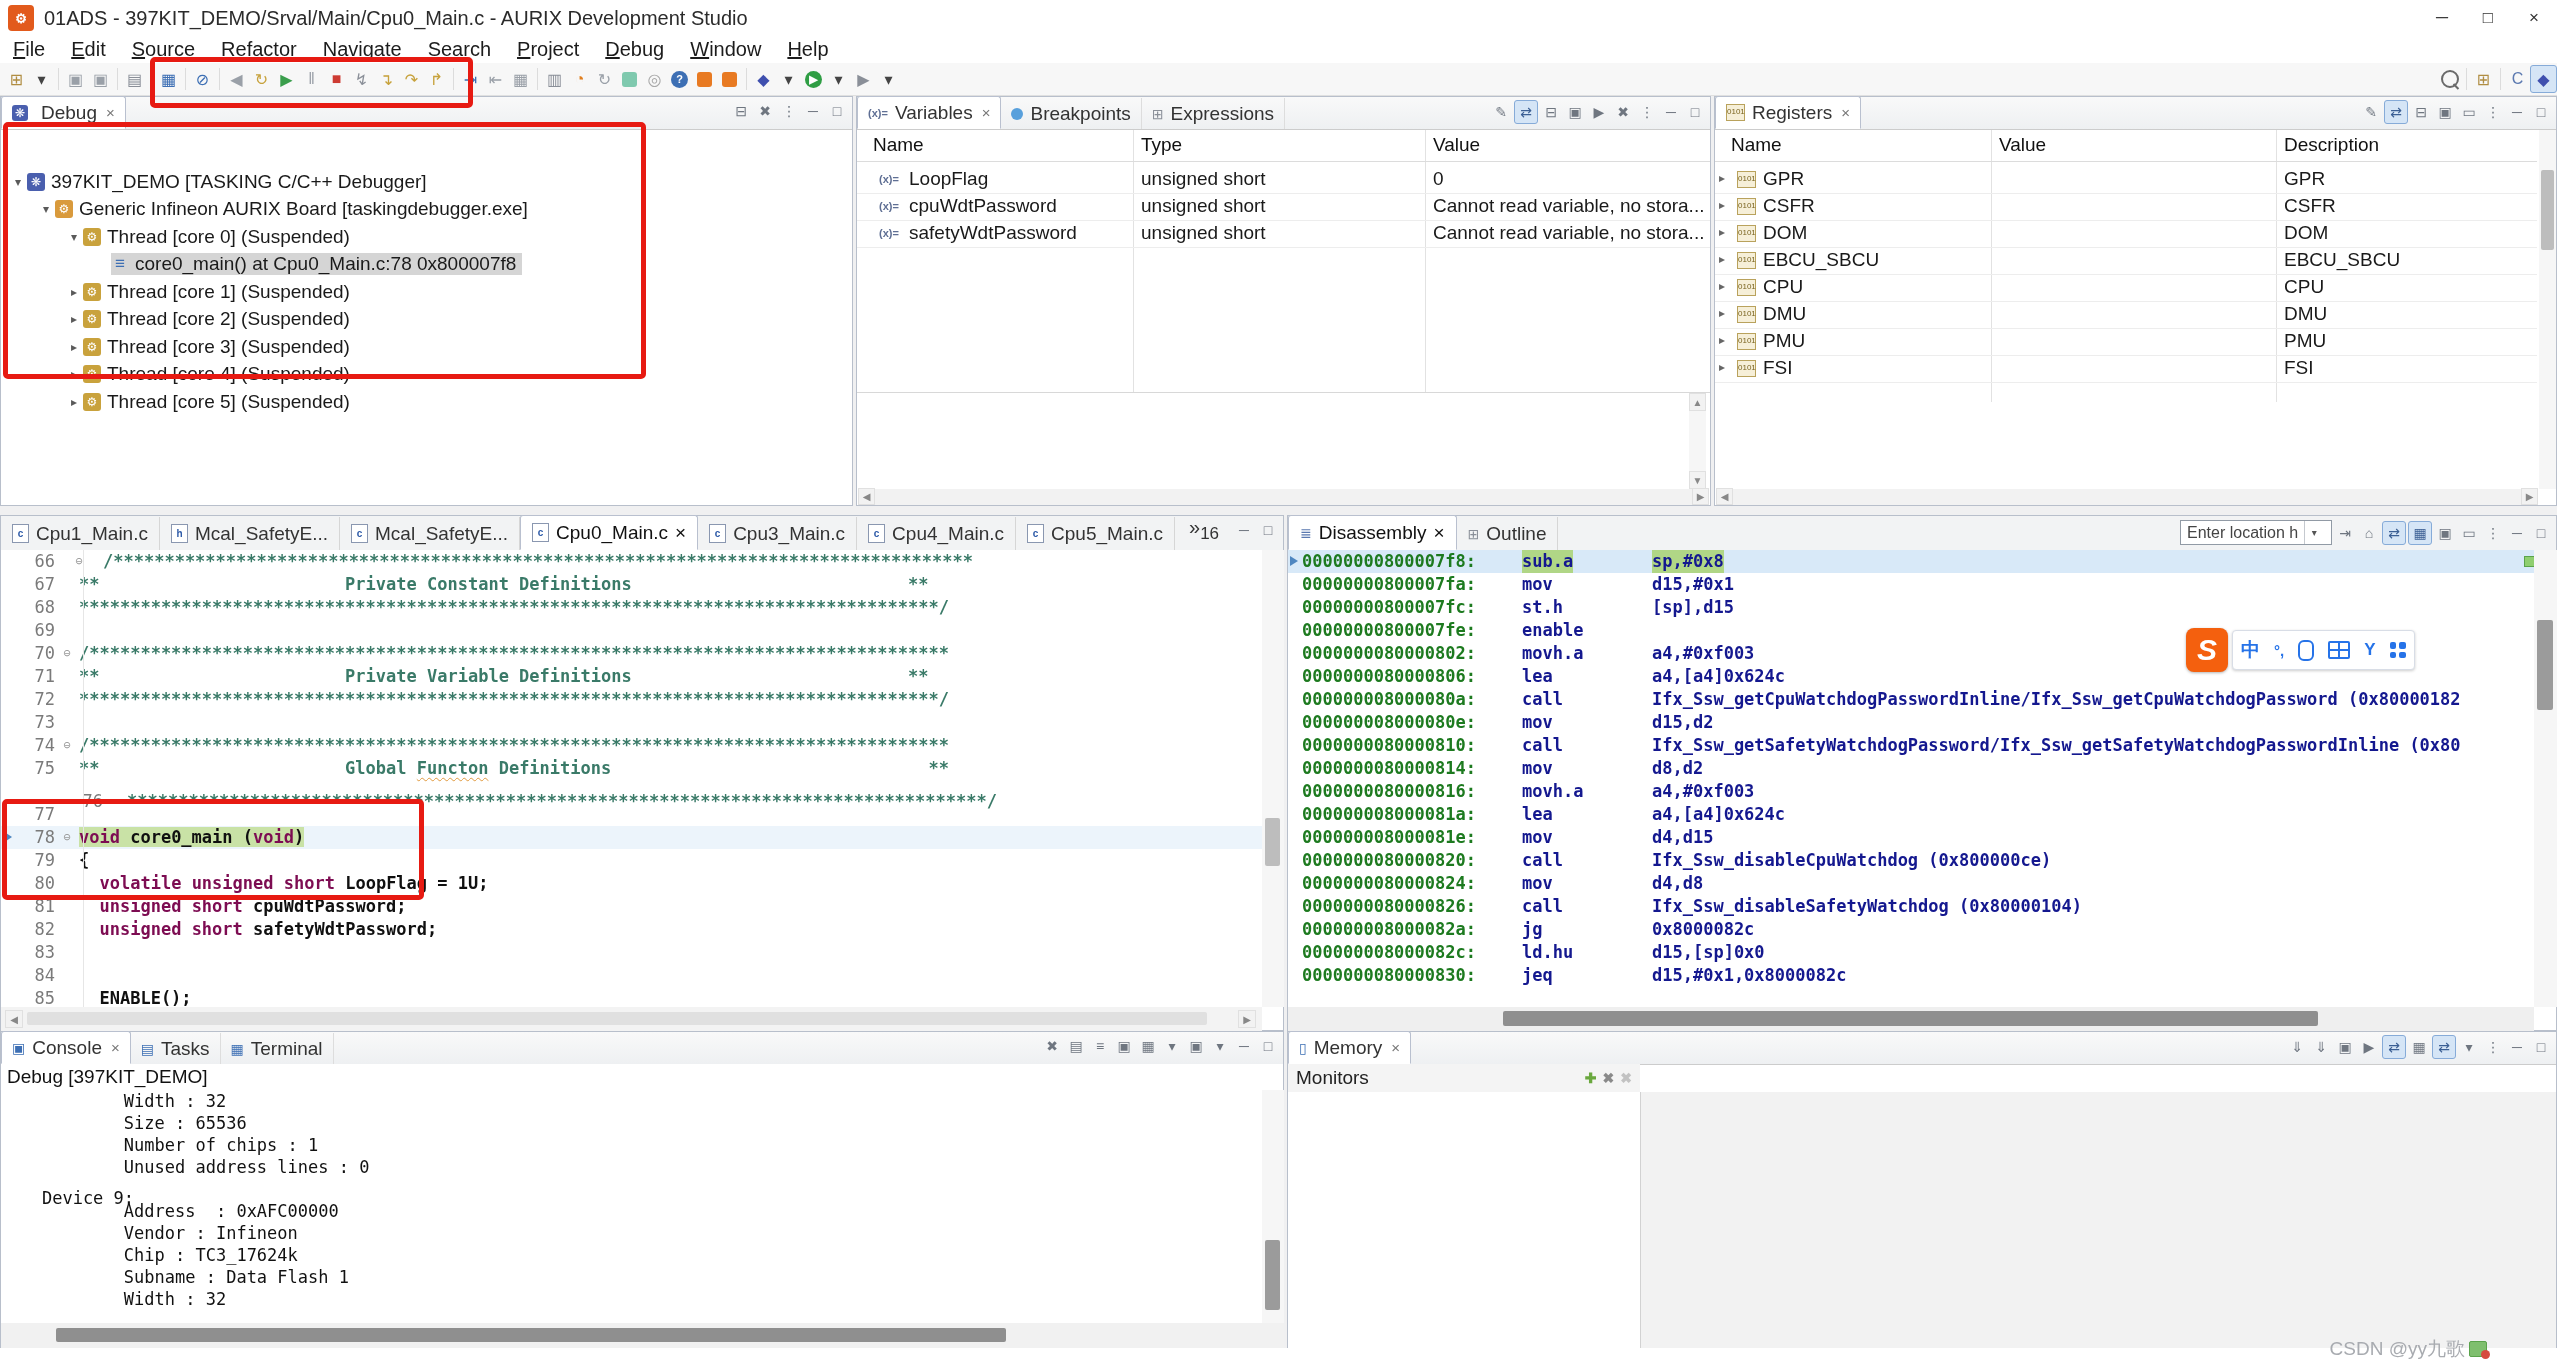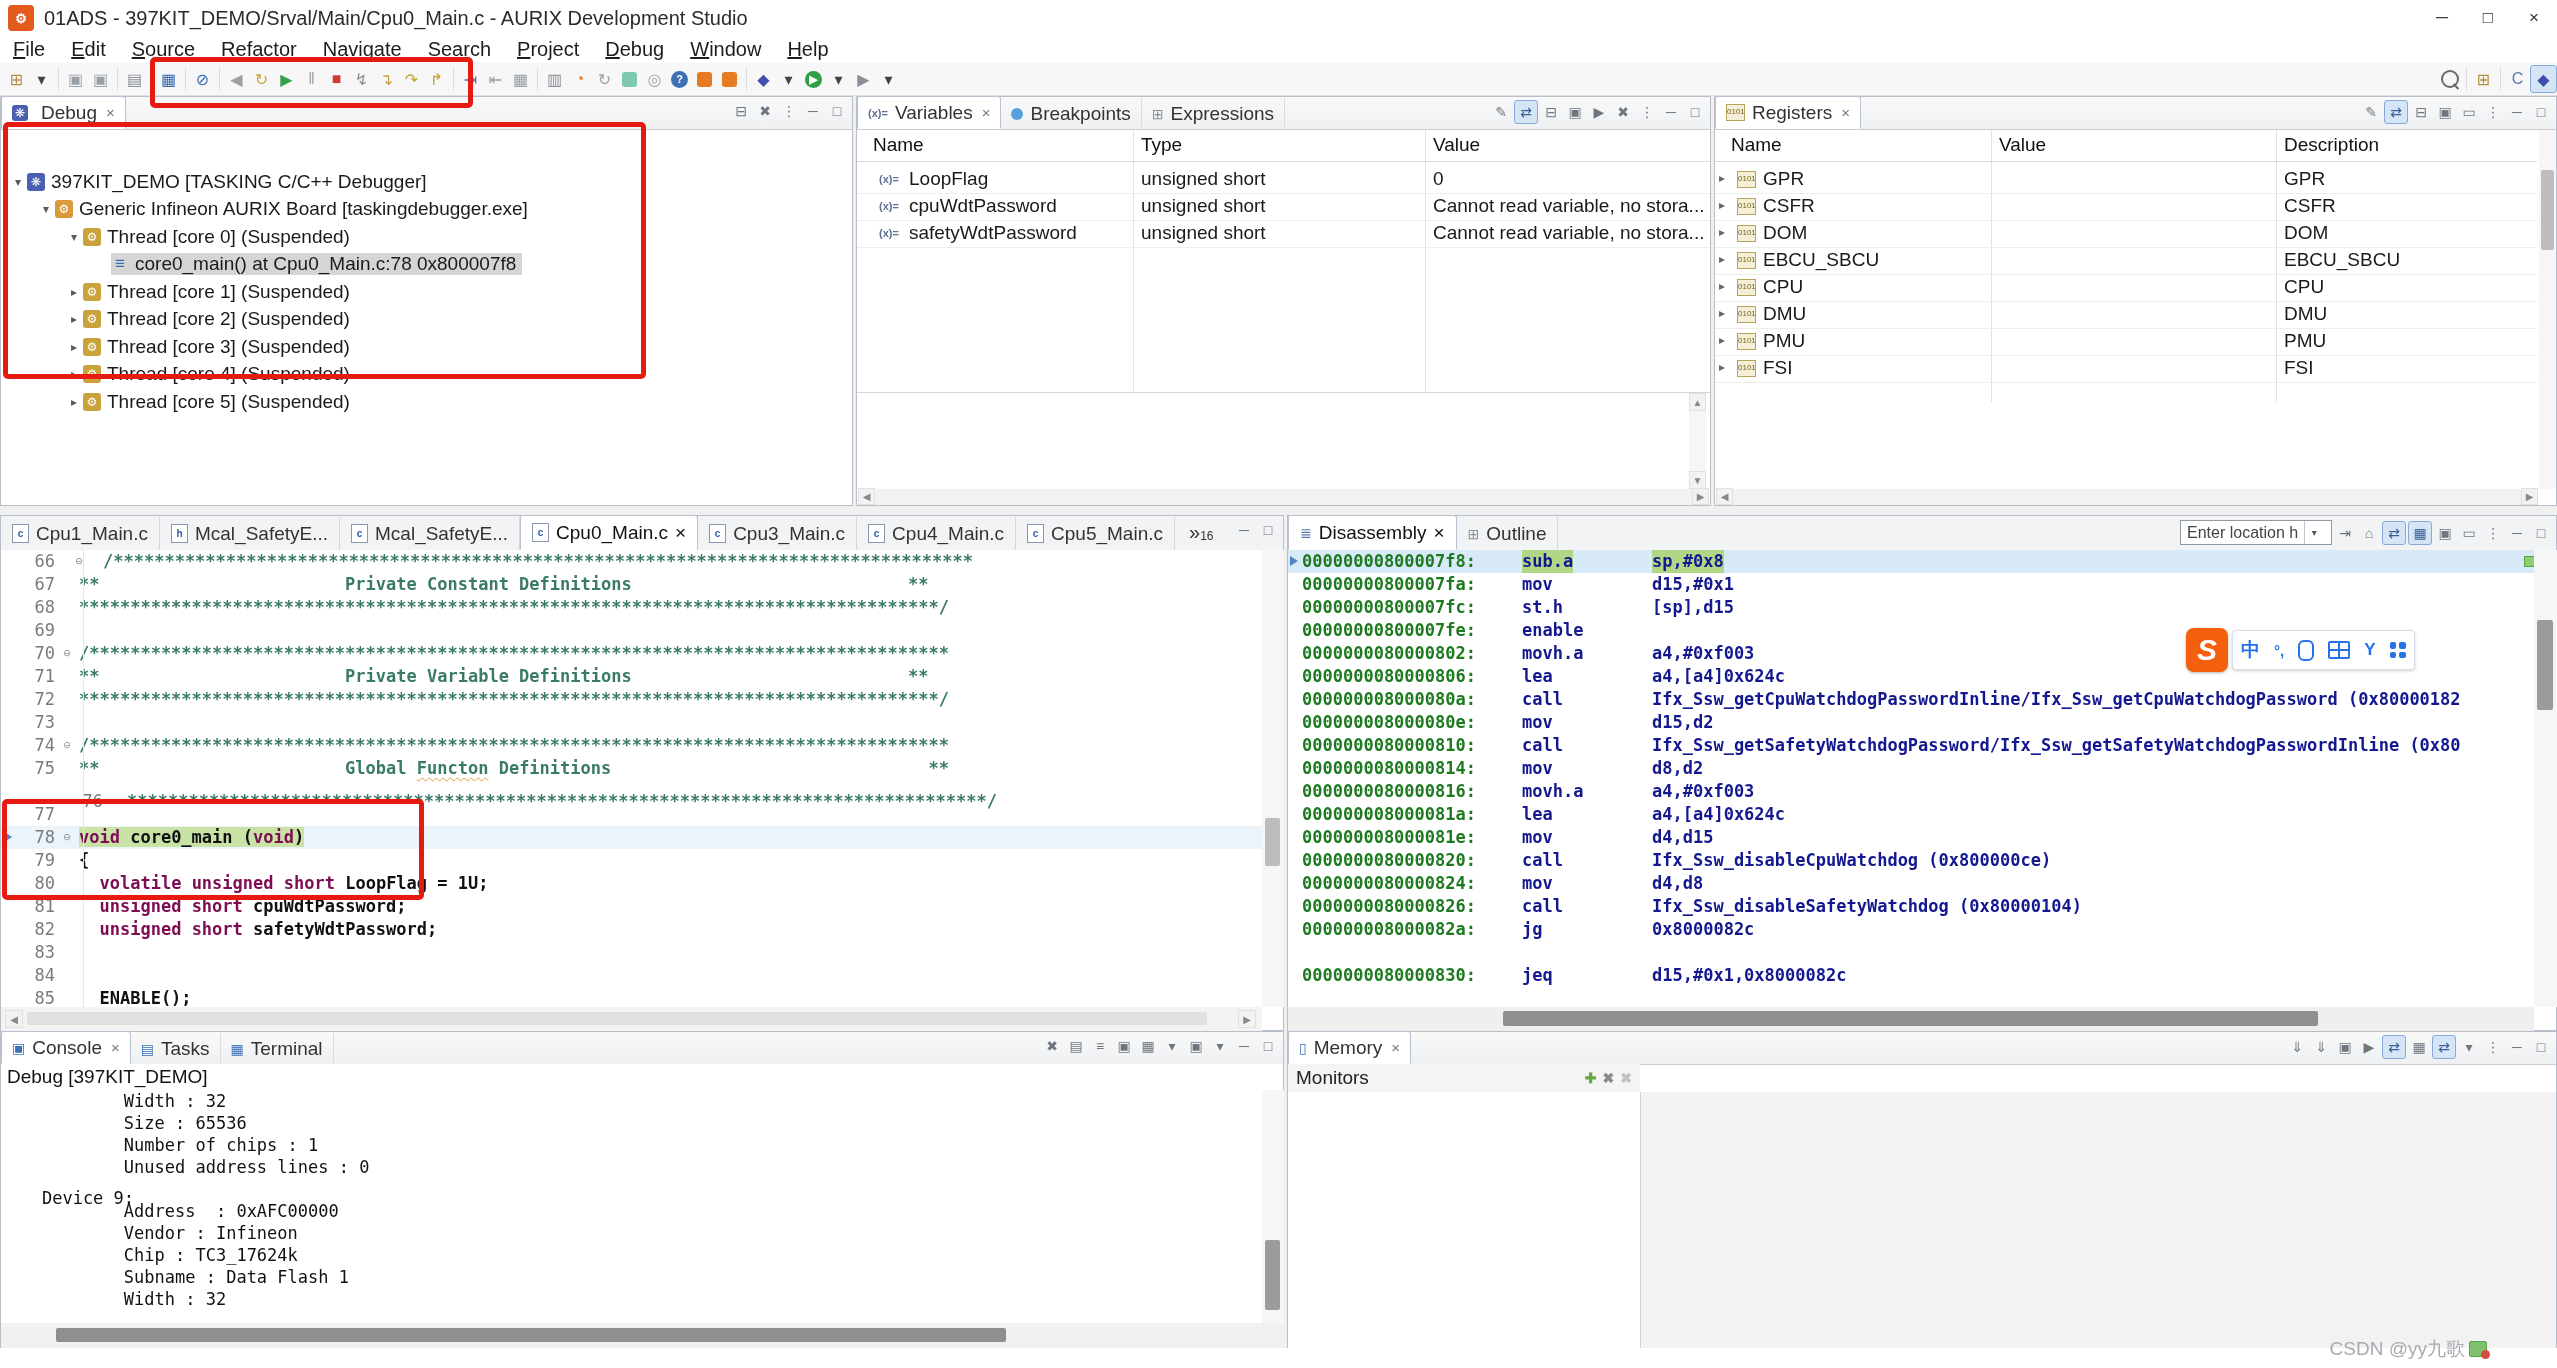--- a/index.html
+++ b/index.html
@@ -460,7 +460,7 @@
         </div>
         <div style="margin-left: 14px; margin-bottom: 6px; font-size: 20px; color: rgb(51, 51, 51); display: flex; align-items: flex-start;">
           <span>»</span>
-          <span style="font-size:12px;margin-top:8px;">16</span>
+          <span style="font-size:17px;margin-top:8px;">16</span>
         </div>
         <div class="ptoolbar">
           <span class="vti">─</span>

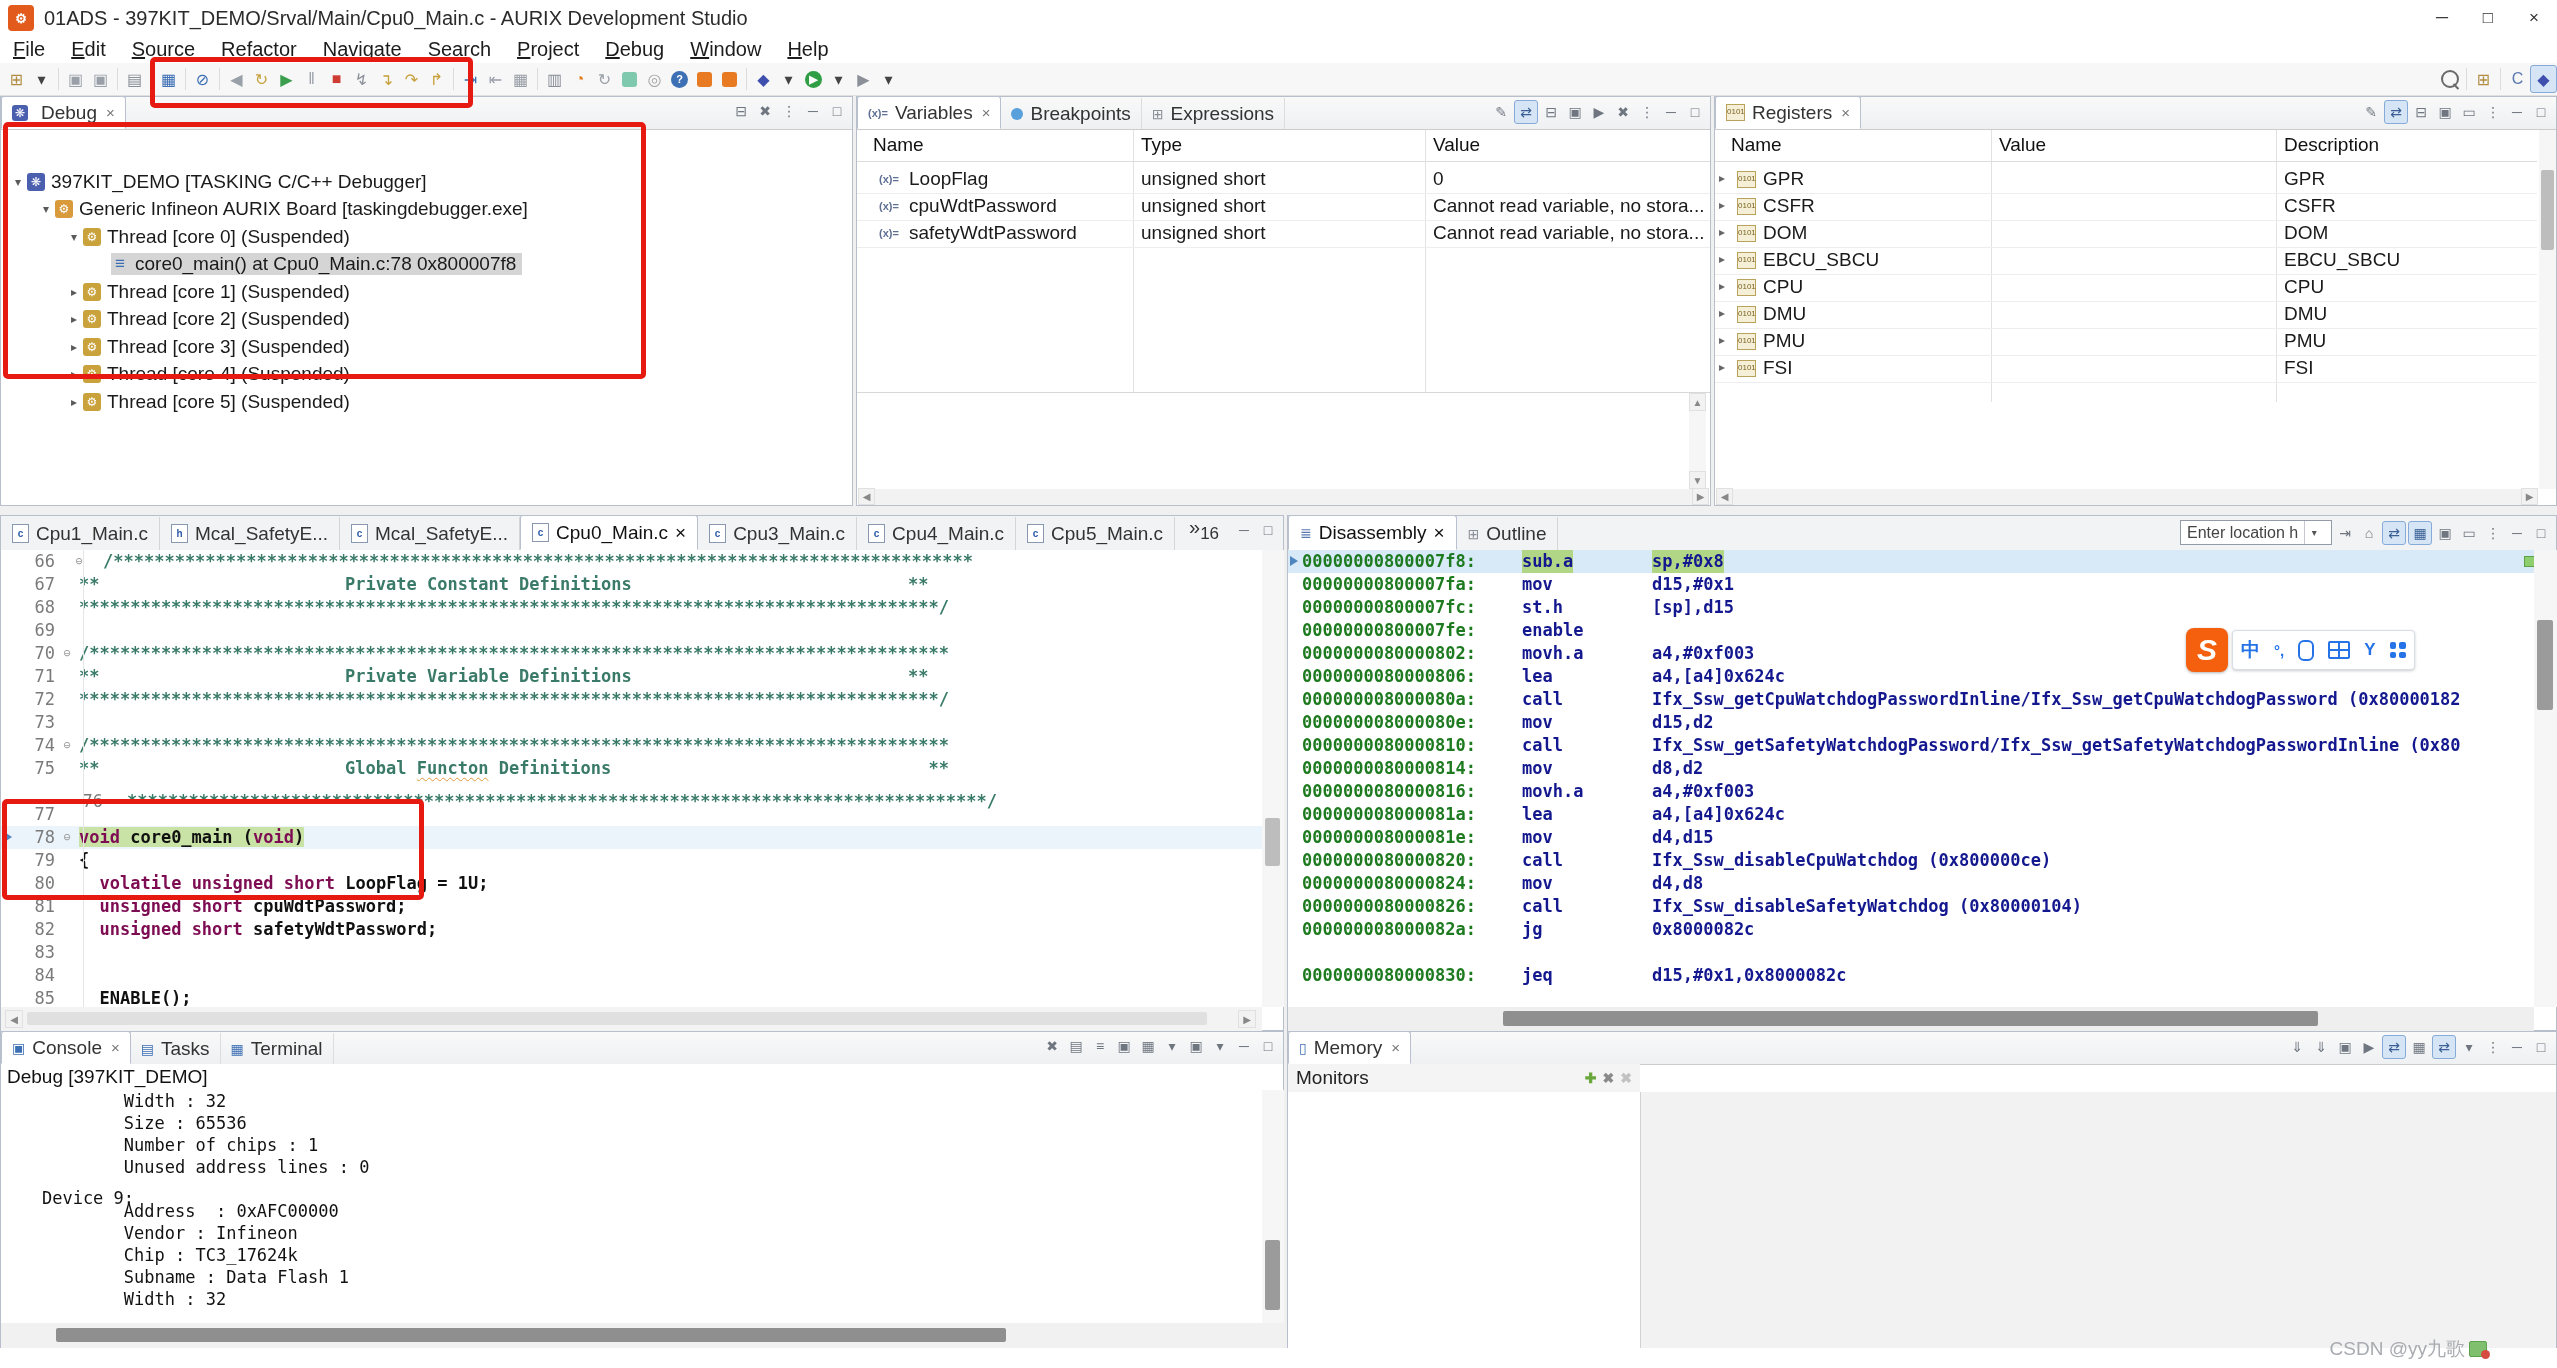--- a/index.html
+++ b/index.html
@@ -550,6 +550,7 @@
         <div class="drow" style="top: 322px;"><span class="daddr" style="left: 14px;">0000000080000824:</span><span class="dop" style="left: 234px;">mov</span><span class="dargs" style="left: 364px;">d4,d8</span></div>
         <div class="drow" style="top: 345px;"><span class="daddr" style="left: 14px;">0000000080000826:</span><span class="dop" style="left: 234px;">call</span><span class="dargs" style="left: 364px;">Ifx_Ssw_disableSafetyWatchdog (0x80000104)</span></div>
         <div class="drow" style="top: 368px;"><span class="daddr" style="left: 14px;">000000008000082a:</span><span class="dop" style="left: 234px;">jg</span><span class="dargs" style="left: 364px;">0x8000082c</span></div>
+        <div class="drow" style="top: 391px;"><span class="daddr" style="left: 14px;">000000008000082c:</span><span class="dop" style="left: 234px;">ld.hu</span><span class="dargs" style="left: 364px;">d15,[sp]0x0</span></div>
         <div class="drow" style="top: 414px;"><span class="daddr" style="left: 14px;">0000000080000830:</span><span class="dop" style="left: 234px;">jeq</span><span class="dargs" style="left: 364px;">d15,#0x1,0x8000082c</span></div>
       </div>
     <div class="abs" style="left:1236px;top:40px;width:9px;height:9px;background:#8fce6f;border:1px solid #5aa34b;"></div>

